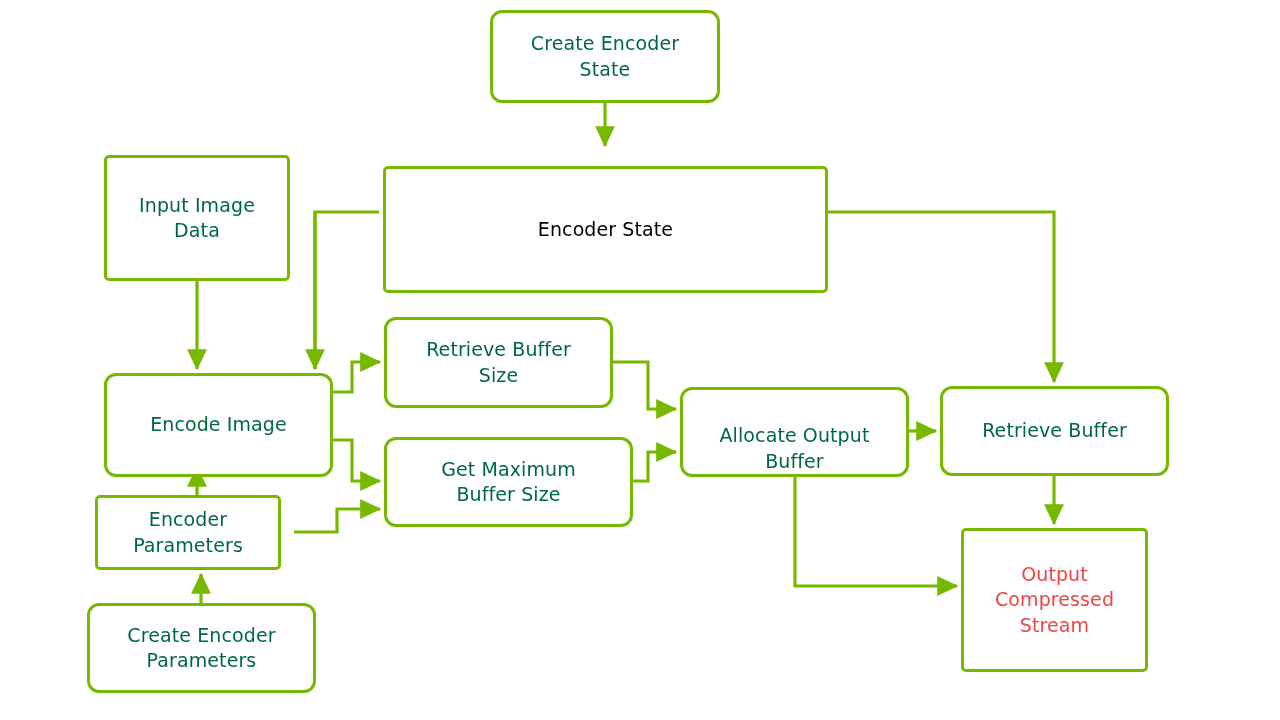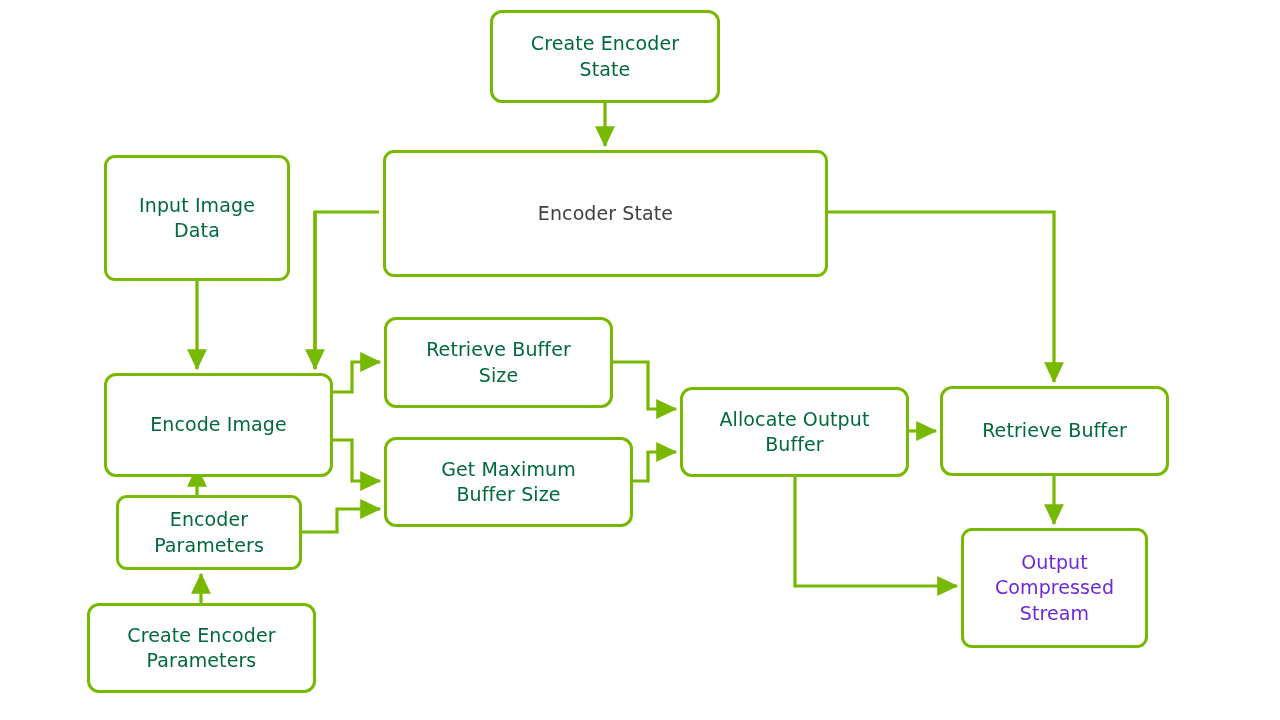--- a/index.html
+++ b/index.html
@@ -25,7 +25,7 @@
     z-index:2;
   }
   .node.rounded{border-radius:12px;}
-  .node.sharp{border-radius:11px;}
+  .node.sharp{border-radius:5px;}
 </style>
 </head>
 <body>

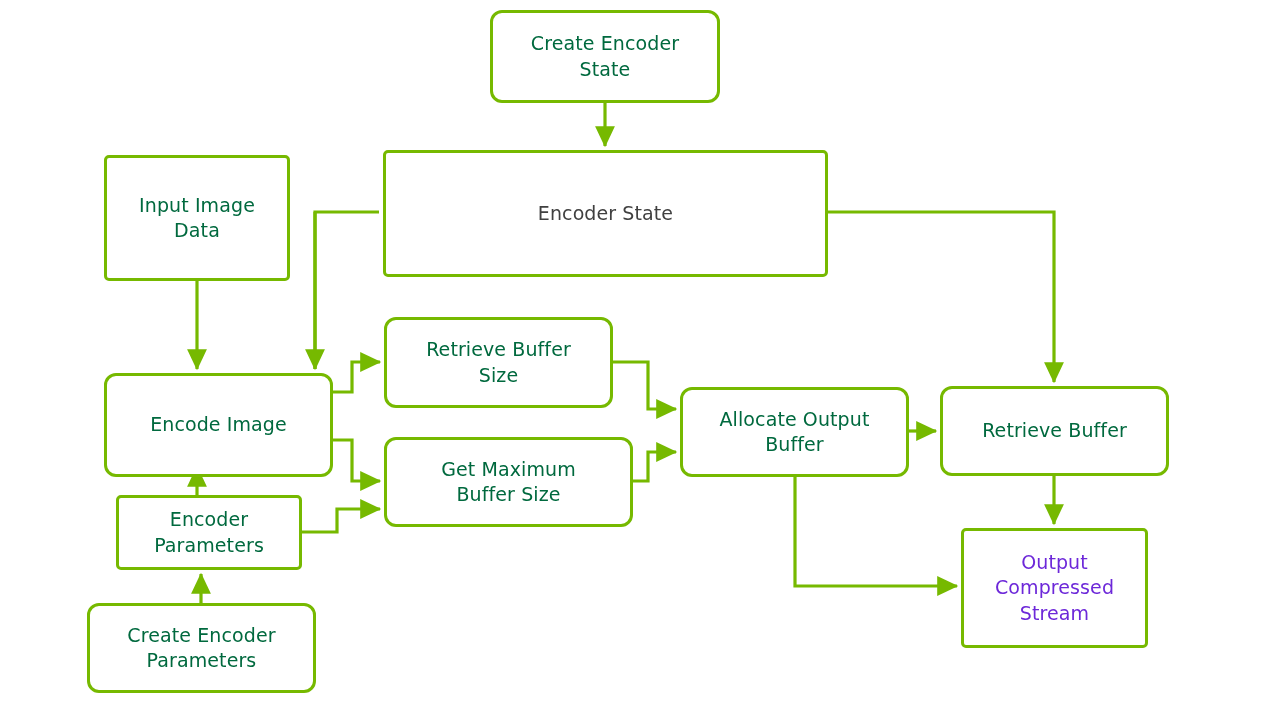--- a/index.html
+++ b/index.html
@@ -60,7 +60,7 @@
   <div id="node-layer">
       <div class="node rounded" style="left: 490px; top: 10px; width: 230px; height: 93px; border-color: rgb(118, 185, 0); color: rgb(0, 105, 62);"><span>Create Encoder
 State</span></div>
-      <div class="node sharp" style="left: 383px; top: 150px; width: 445px; height: 127px; border-color: rgb(118, 185, 0); color: #404040;"><span>Encoder State</span></div>
+      <div class="node sharp" style="left: 383px; top: 166px; width: 445px; height: 127px; border-color: rgb(118, 185, 0); color: #000000;"><span>Encoder State</span></div>
       <div class="node sharp" style="left: 104px; top: 155px; width: 186px; height: 126px; border-color: rgb(118, 185, 0); color: rgb(0, 105, 62);"><span>Input Image
 Data</span></div>
       <div class="node rounded" style="left: 104px; top: 373px; width: 229px; height: 104px; border-color: rgb(118, 185, 0); color: rgb(0, 105, 62);"><span>Encode Image</span></div>

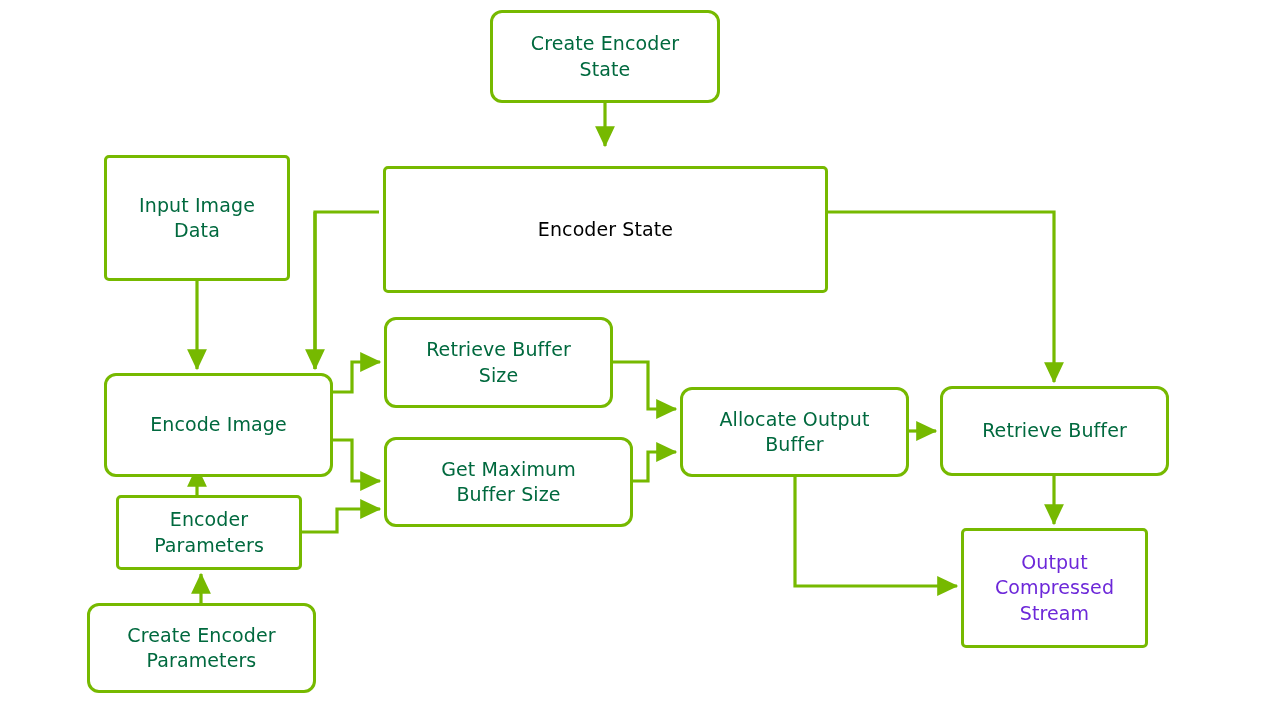--- a/index.html
+++ b/index.html
@@ -68,7 +68,7 @@
 Size</span></div>
       <div class="node rounded" style="left: 384px; top: 437px; width: 249px; height: 90px; border-color: rgb(118, 185, 0); color: rgb(0, 105, 62);"><span>Get Maximum
 Buffer Size</span></div>
-      <div class="node rounded" style="left: 680px; top: 387px; width: 229px; height: 90px; border-color: rgb(118, 185, 0); color: rgb(0, 105, 62);"><span>Allocate Output
+      <div class="node rounded" style="left: 680px; top: 387px; width: 229px; height: 90px; border-color: rgb(118, 185, 0); color: rgb(0, 105, 62); align-items: flex-end;"><span>Allocate Output
 Buffer</span></div>
       <div class="node rounded" style="left: 940px; top: 386px; width: 229px; height: 90px; border-color: rgb(118, 185, 0); color: rgb(0, 105, 62);"><span>Retrieve Buffer</span></div>
       <div class="node sharp" style="left: 116px; top: 495px; width: 186px; height: 75px; border-color: rgb(118, 185, 0); color: rgb(0, 105, 62);"><span>Encoder

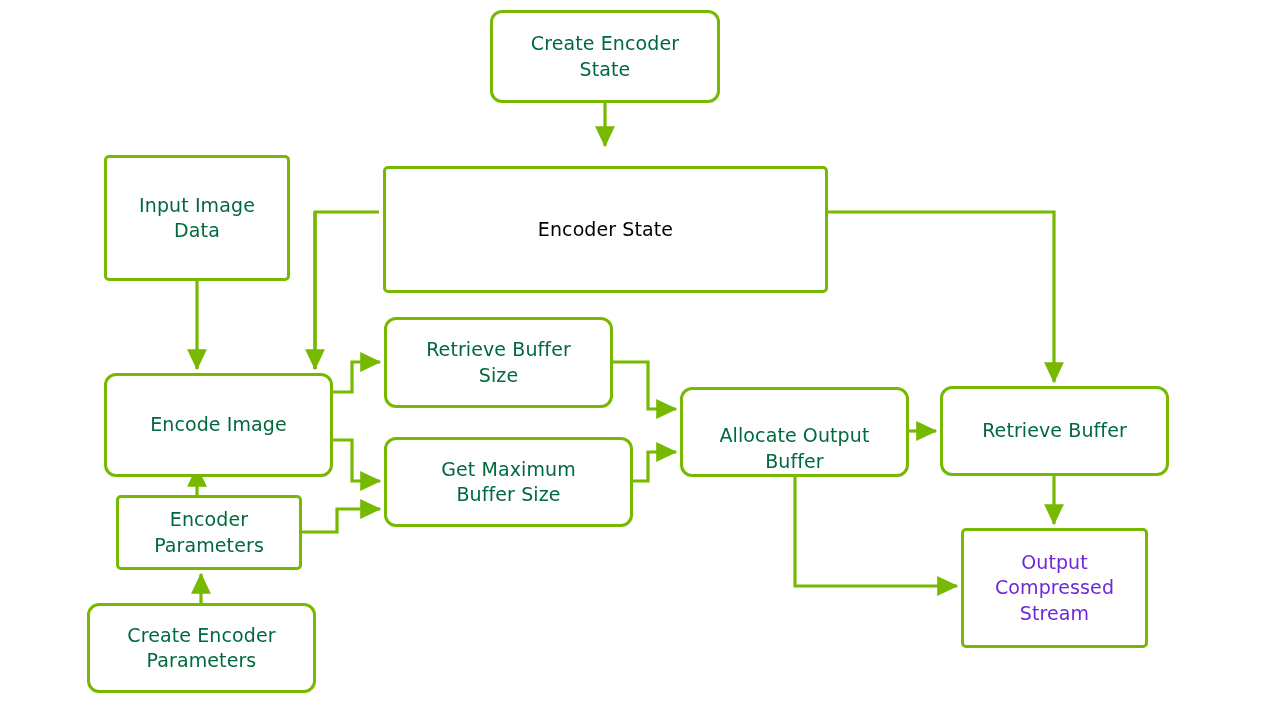--- a/index.html
+++ b/index.html
@@ -71,7 +71,7 @@
       <div class="node rounded" style="left: 680px; top: 387px; width: 229px; height: 90px; border-color: rgb(118, 185, 0); color: rgb(0, 105, 62); align-items: flex-end;"><span>Allocate Output
 Buffer</span></div>
       <div class="node rounded" style="left: 940px; top: 386px; width: 229px; height: 90px; border-color: rgb(118, 185, 0); color: rgb(0, 105, 62);"><span>Retrieve Buffer</span></div>
-      <div class="node sharp" style="left: 116px; top: 495px; width: 186px; height: 75px; border-color: rgb(118, 185, 0); color: rgb(0, 105, 62);"><span>Encoder
+      <div class="node sharp" style="left: 95px; top: 495px; width: 186px; height: 75px; border-color: rgb(118, 185, 0); color: rgb(0, 105, 62);"><span>Encoder
 Parameters</span></div>
       <div class="node rounded" style="left: 87px; top: 603px; width: 229px; height: 90px; border-color: rgb(118, 185, 0); color: rgb(0, 105, 62);"><span>Create Encoder
 Parameters</span></div>

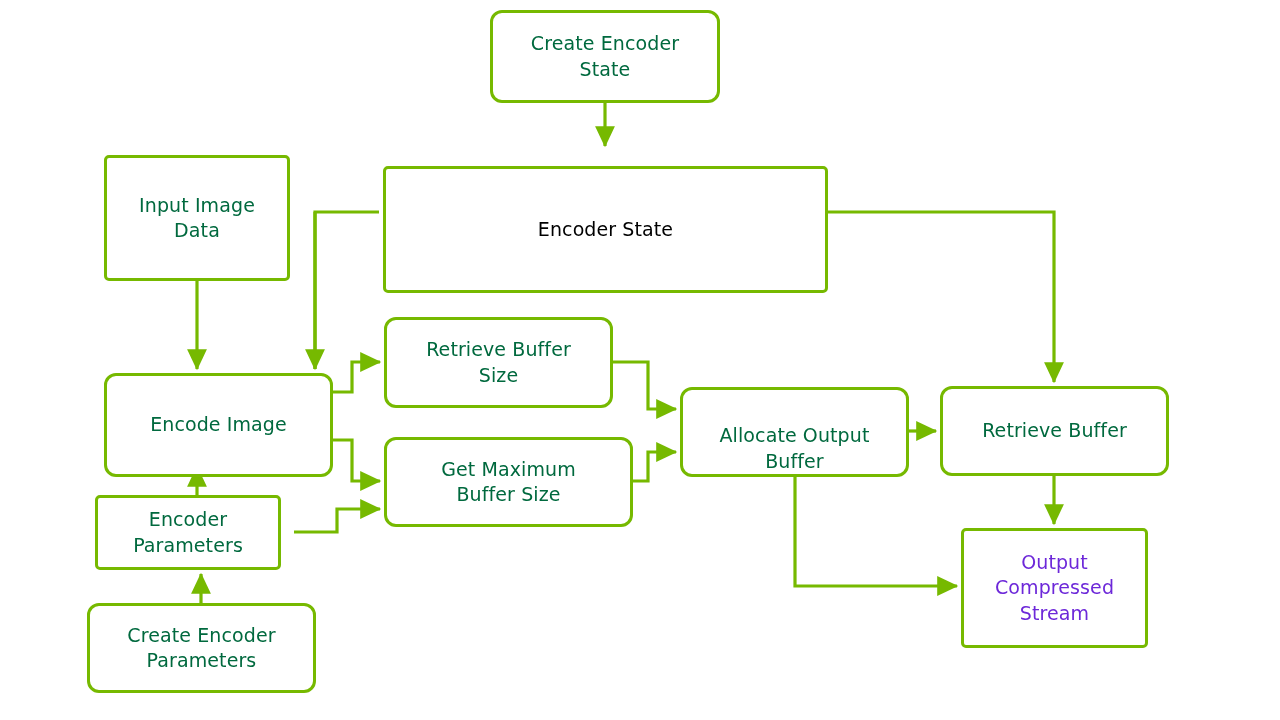--- a/index.html
+++ b/index.html
@@ -75,7 +75,7 @@
 Parameters</span></div>
       <div class="node rounded" style="left: 87px; top: 603px; width: 229px; height: 90px; border-color: rgb(118, 185, 0); color: rgb(0, 105, 62);"><span>Create Encoder
 Parameters</span></div>
-      <div class="node sharp" style="left: 961px; top: 528px; width: 187px; height: 120px; border-color: rgb(118, 185, 0); color: #6d28d9;"><span>Output
+      <div class="node sharp" style="left: 961px; top: 528px; width: 187px; height: 144px; border-color: rgb(118, 185, 0); color: #ef4444;"><span>Output
 Compressed
 Stream</span></div>
     </div>

